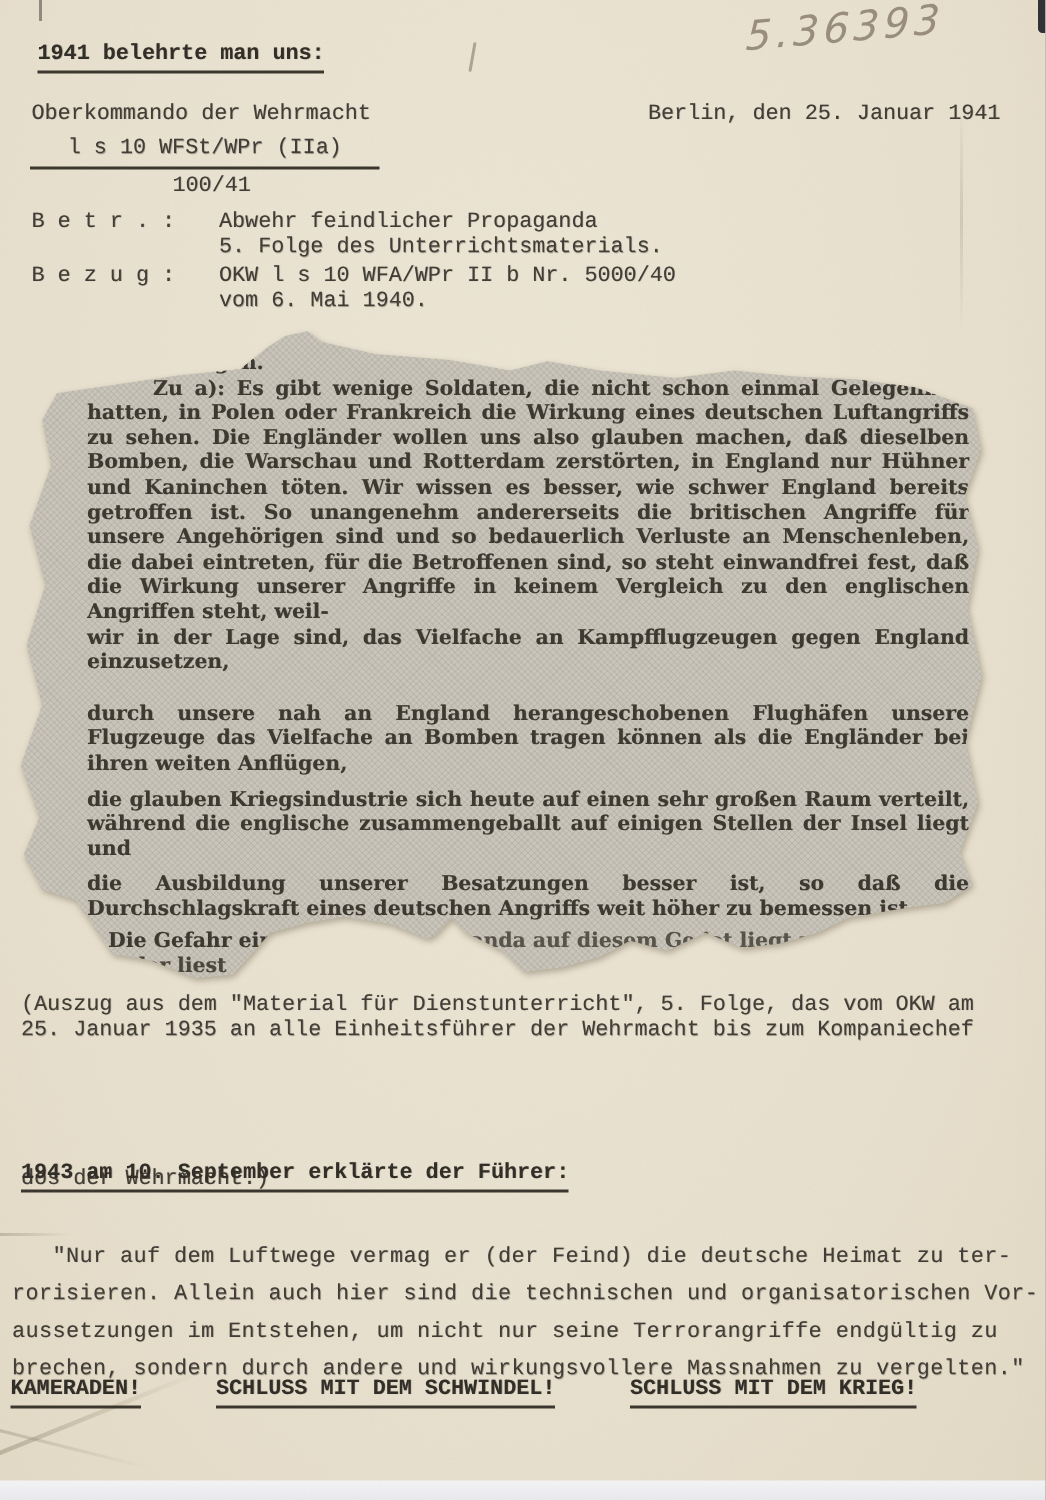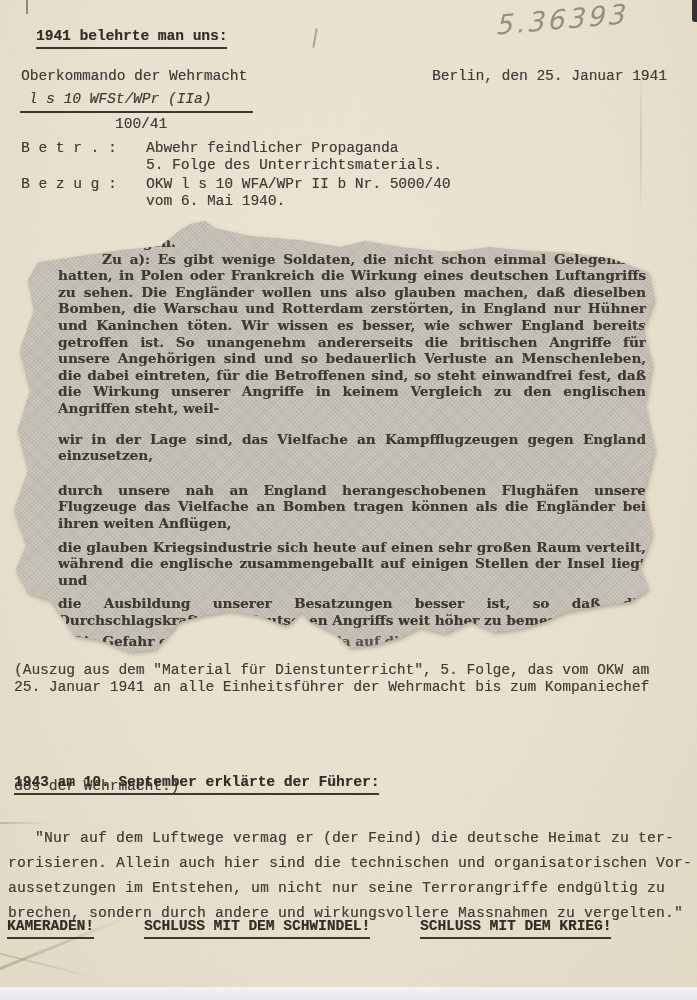--- a/index.html
+++ b/index.html
@@ -110,7 +110,7 @@
 
   <div class="hand">5.36393</div>
 
-  <div class="t dark" style="left:36px;top:28px;"><span class="ul">1941 belehrte man uns:</span></div>
+  <div class="t dark" style="left:25px;top:28px;"><span class="ul">1941 belehrte man uns:</span></div>
 
   <div class="t" style="left:21px;top:68px;">Oberkommando der Wehrmacht</div>
   <div class="t" style="left:432px;top:68px;">Berlin, den 25. Januar 1941</div>

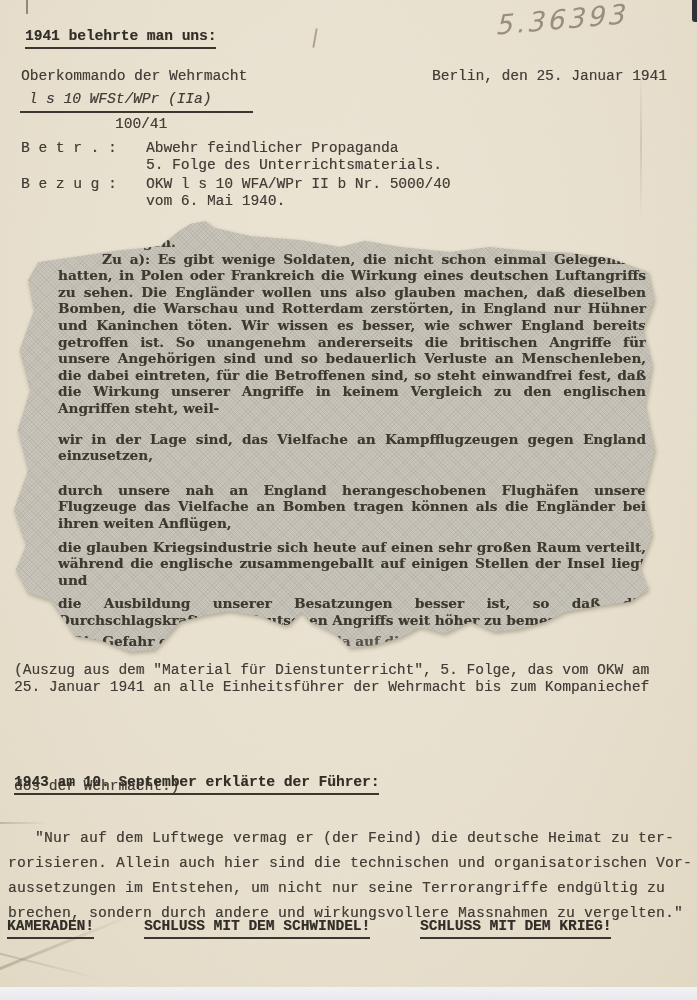--- a/index.html
+++ b/index.html
@@ -115,7 +115,7 @@
   <div class="t" style="left:21px;top:68px;">Oberkommando der Wehrmacht</div>
   <div class="t" style="left:432px;top:68px;">Berlin, den 25. Januar 1941</div>
 
-  <div class="t" style="left:20px;top:91px;"><span class="ul-wide" style="width:233px;text-align:left;font-style:italic;"> l s 10 WFSt/WPr (IIa) </span></div>
+  <div class="t" style="left:20px;top:91px;"><span class="ul-wide" style="width:233px;text-align:center;"> l s 10 WFSt/WPr (IIa) </span></div>
   <div class="t" style="left:115px;top:116px;">100/41</div>
 
   <div class="t" style="left:21px;top:140px;">B e t r . :</div>

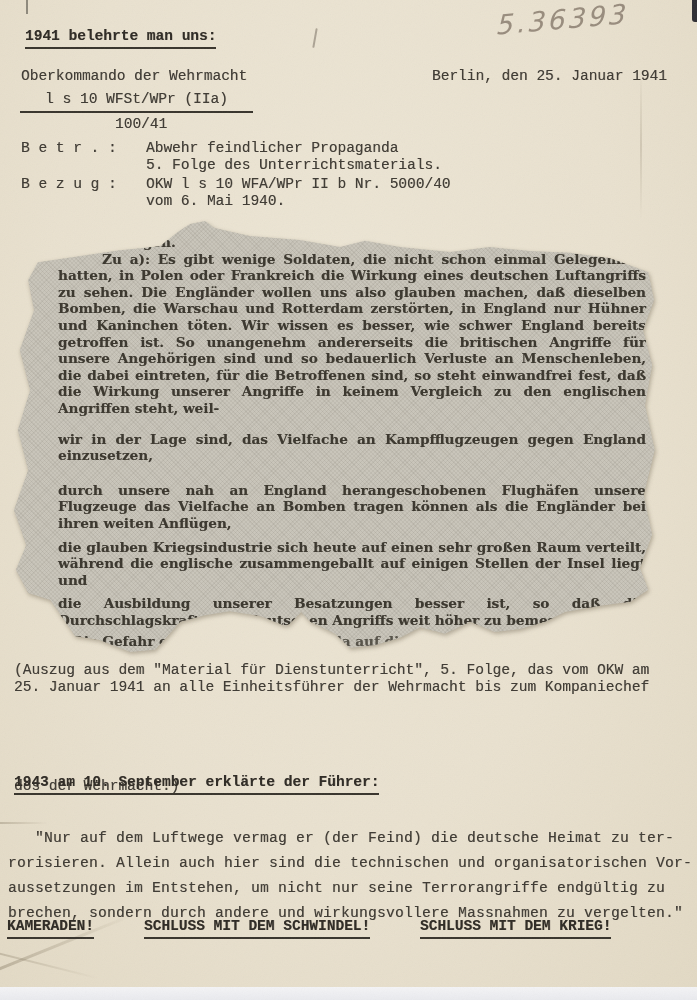--- a/index.html
+++ b/index.html
@@ -79,7 +79,7 @@
   .frag-partial{margin:0 0 8px 8px;}
   .para-main{text-indent:44px;}
   .item{margin-left:52px;}
-  .item.i1{margin-top:14px;}
+  .item.i1{}
   .item.i2{margin-top:18px;}
   .item.i3{margin-top:7px;}
   .item.i4{margin-top:7px;}

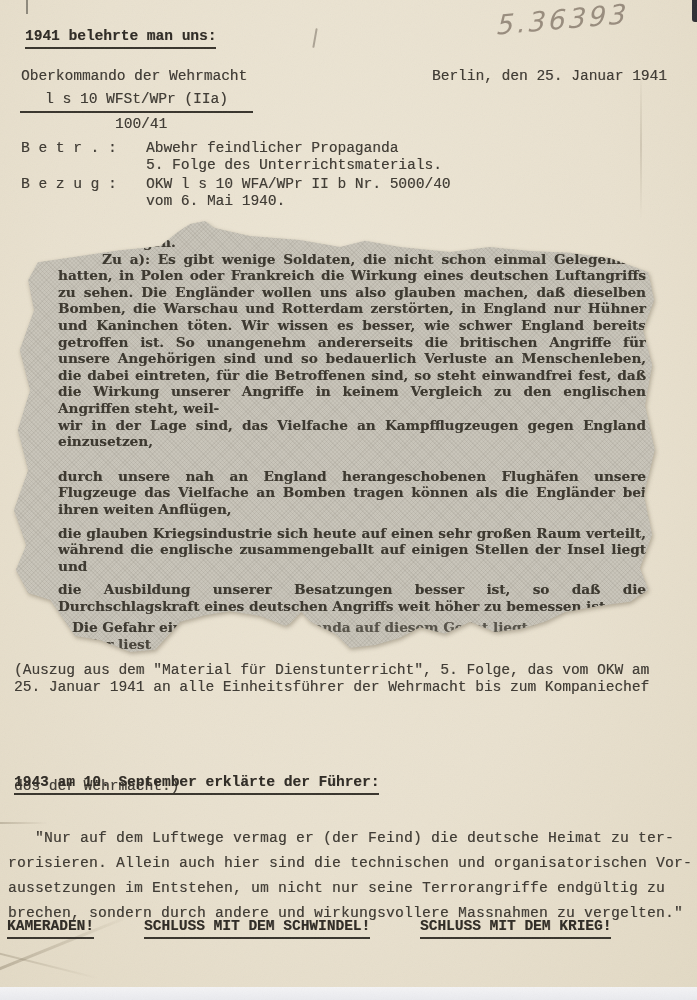--- a/index.html
+++ b/index.html
@@ -146,7 +146,7 @@
   </div>
 
   <div class="t" style="left:14px;top:662px;">(Auszug aus dem "Material für Dienstunterricht", 5. Folge, das vom OKW am</div>
-  <div class="t" style="left:14px;top:679px;">25. Januar 1941 an alle Einheitsführer der Wehrmacht bis zum Kompaniechef</div>
+  <div class="t" style="left:14px;top:679px;">25. Januar 1935 an alle Einheitsführer der Wehrmacht bis zum Kompaniechef</div>
   <div class="t" style="left:14px;top:730px;margin-top:48px;">dos der Wehrmacht.)</div>
 
   <div class="t dark" style="left:14px;top:774px;"><span class="ul">1943 am 10. September erklärte der Führer:</span></div>

